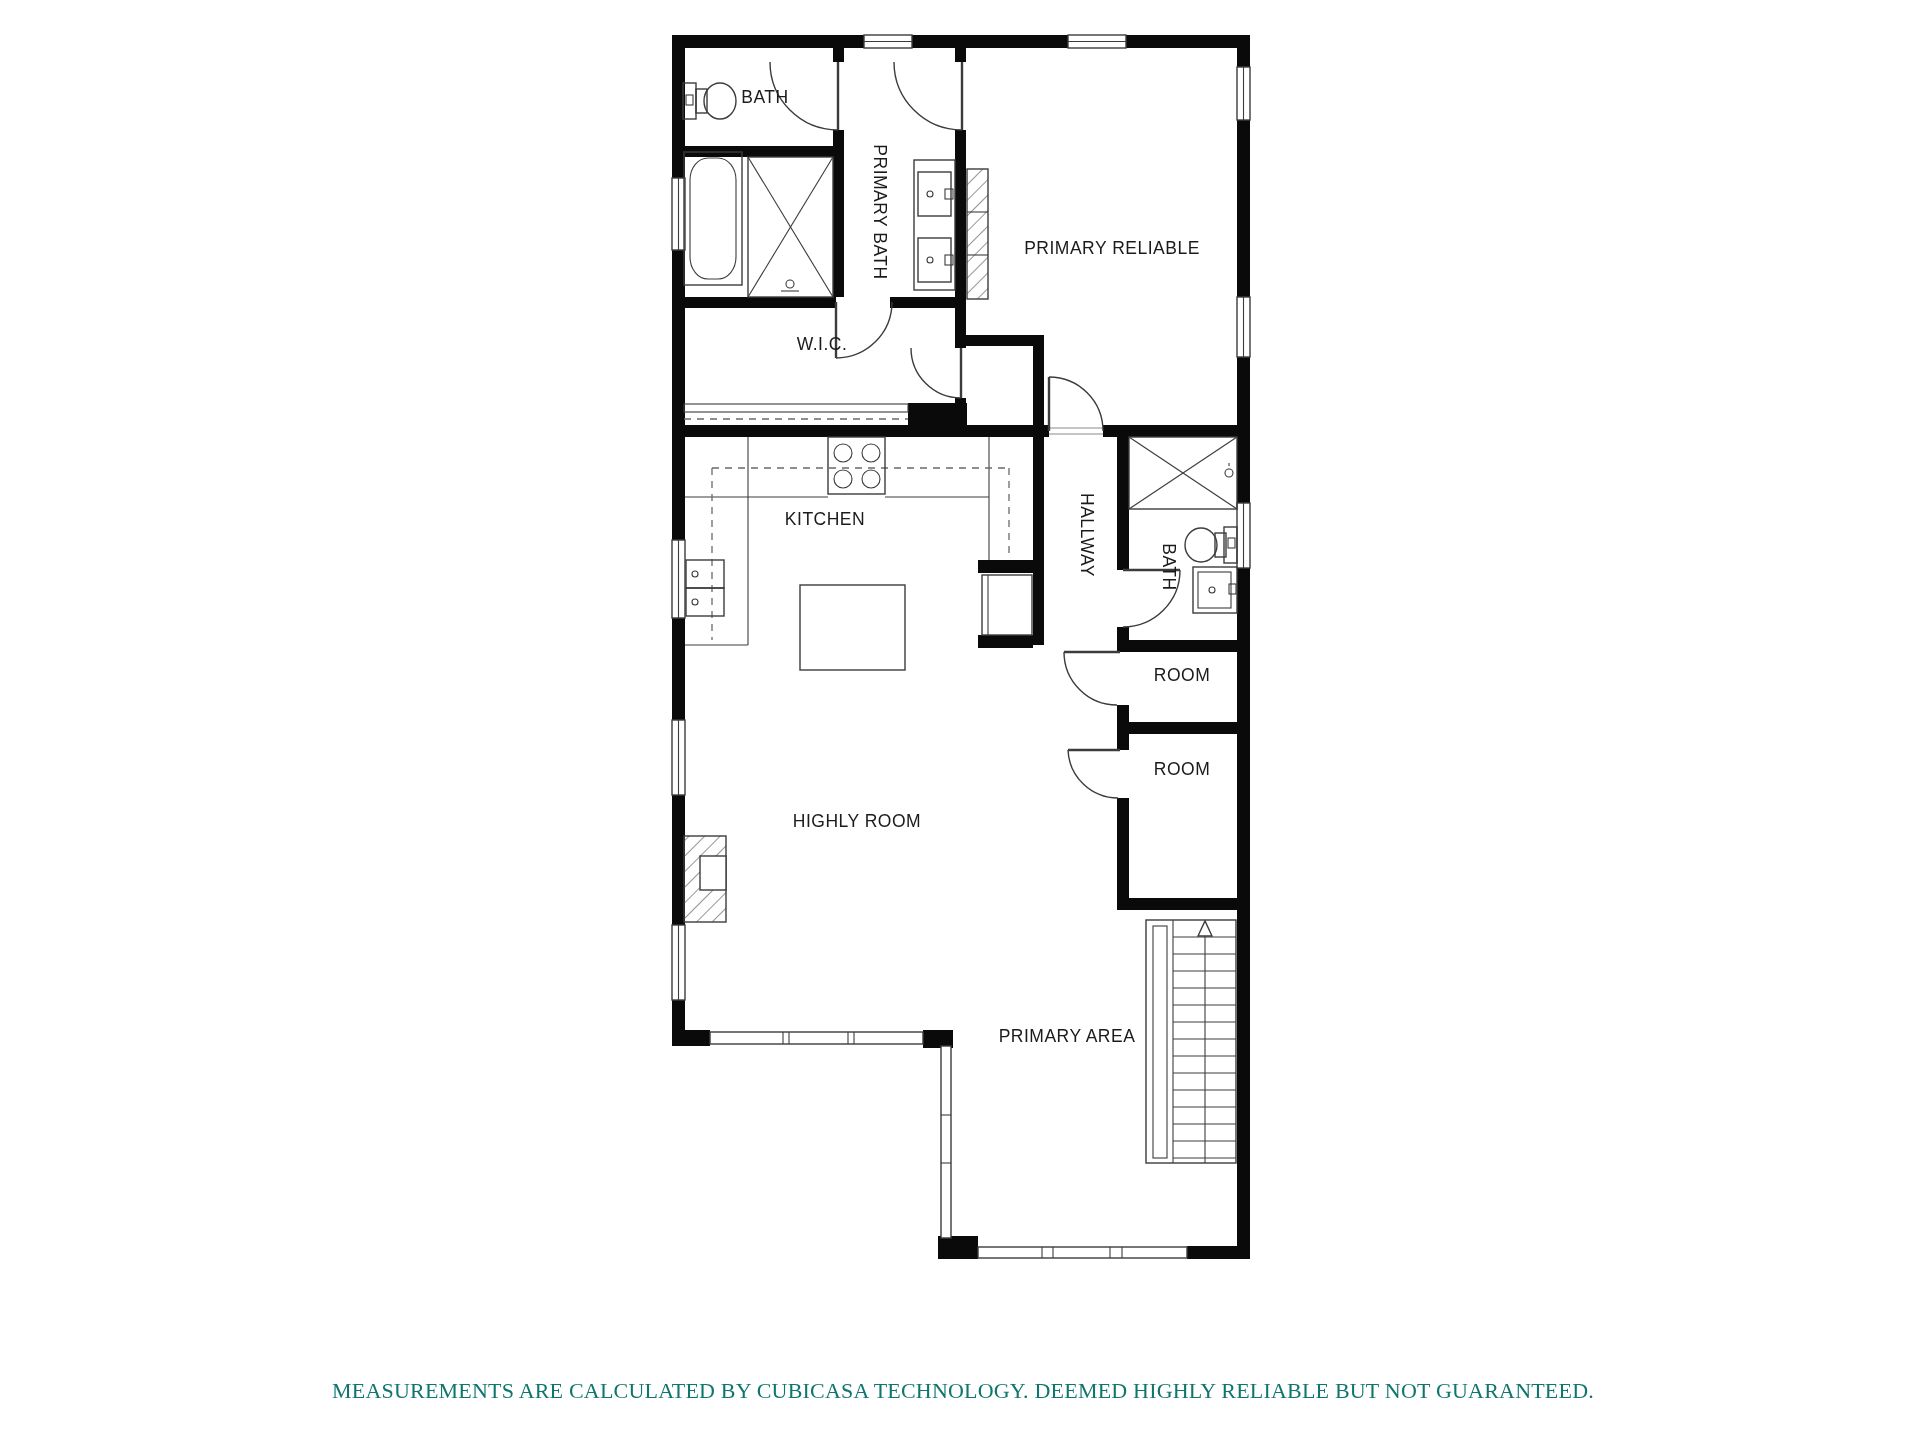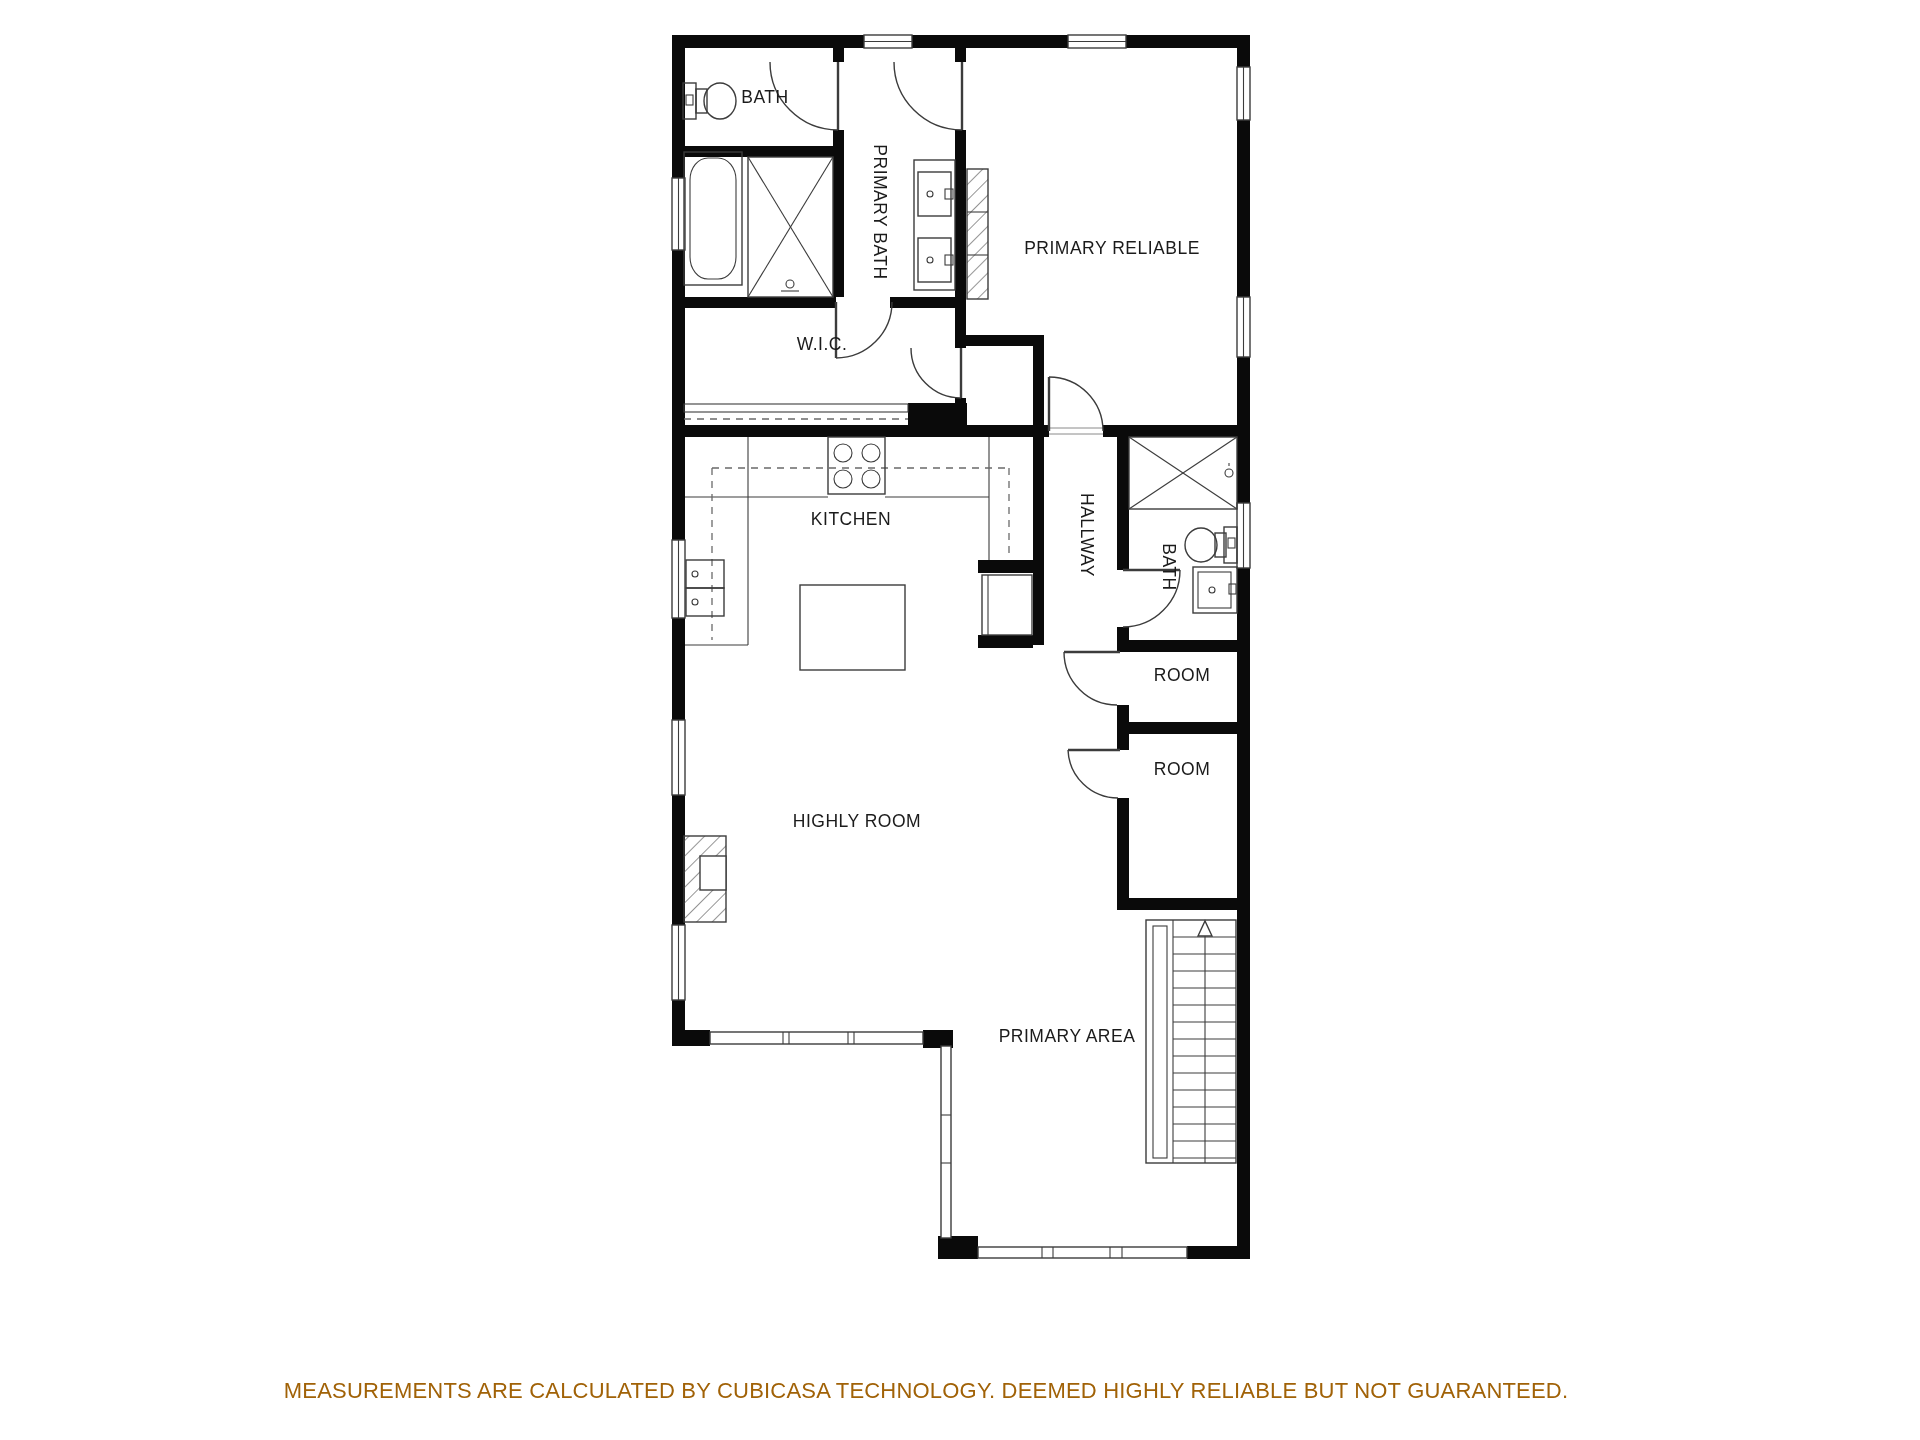--- a/index.html
+++ b/index.html
@@ -307,7 +307,7 @@
 <div class="room-label vertical" style="left:879px;top:212px">PRIMARY BATH</div>
 <div class="room-label" style="left:1112px;top:248px">PRIMARY RELIABLE</div>
 <div class="room-label" style="left:822px;top:344px">W.I.C.</div>
-<div class="room-label" style="left:851px;top:519px">KITCHEN</div>
+<div class="room-label" style="left:825px;top:519px">KITCHEN</div>
 <div class="room-label vertical" style="left:1086px;top:535px">HALLWAY</div>
 <div class="room-label vertical" style="left:1168px;top:567px">BATH</div>
 <div class="room-label" style="left:1182px;top:675px">ROOM</div>

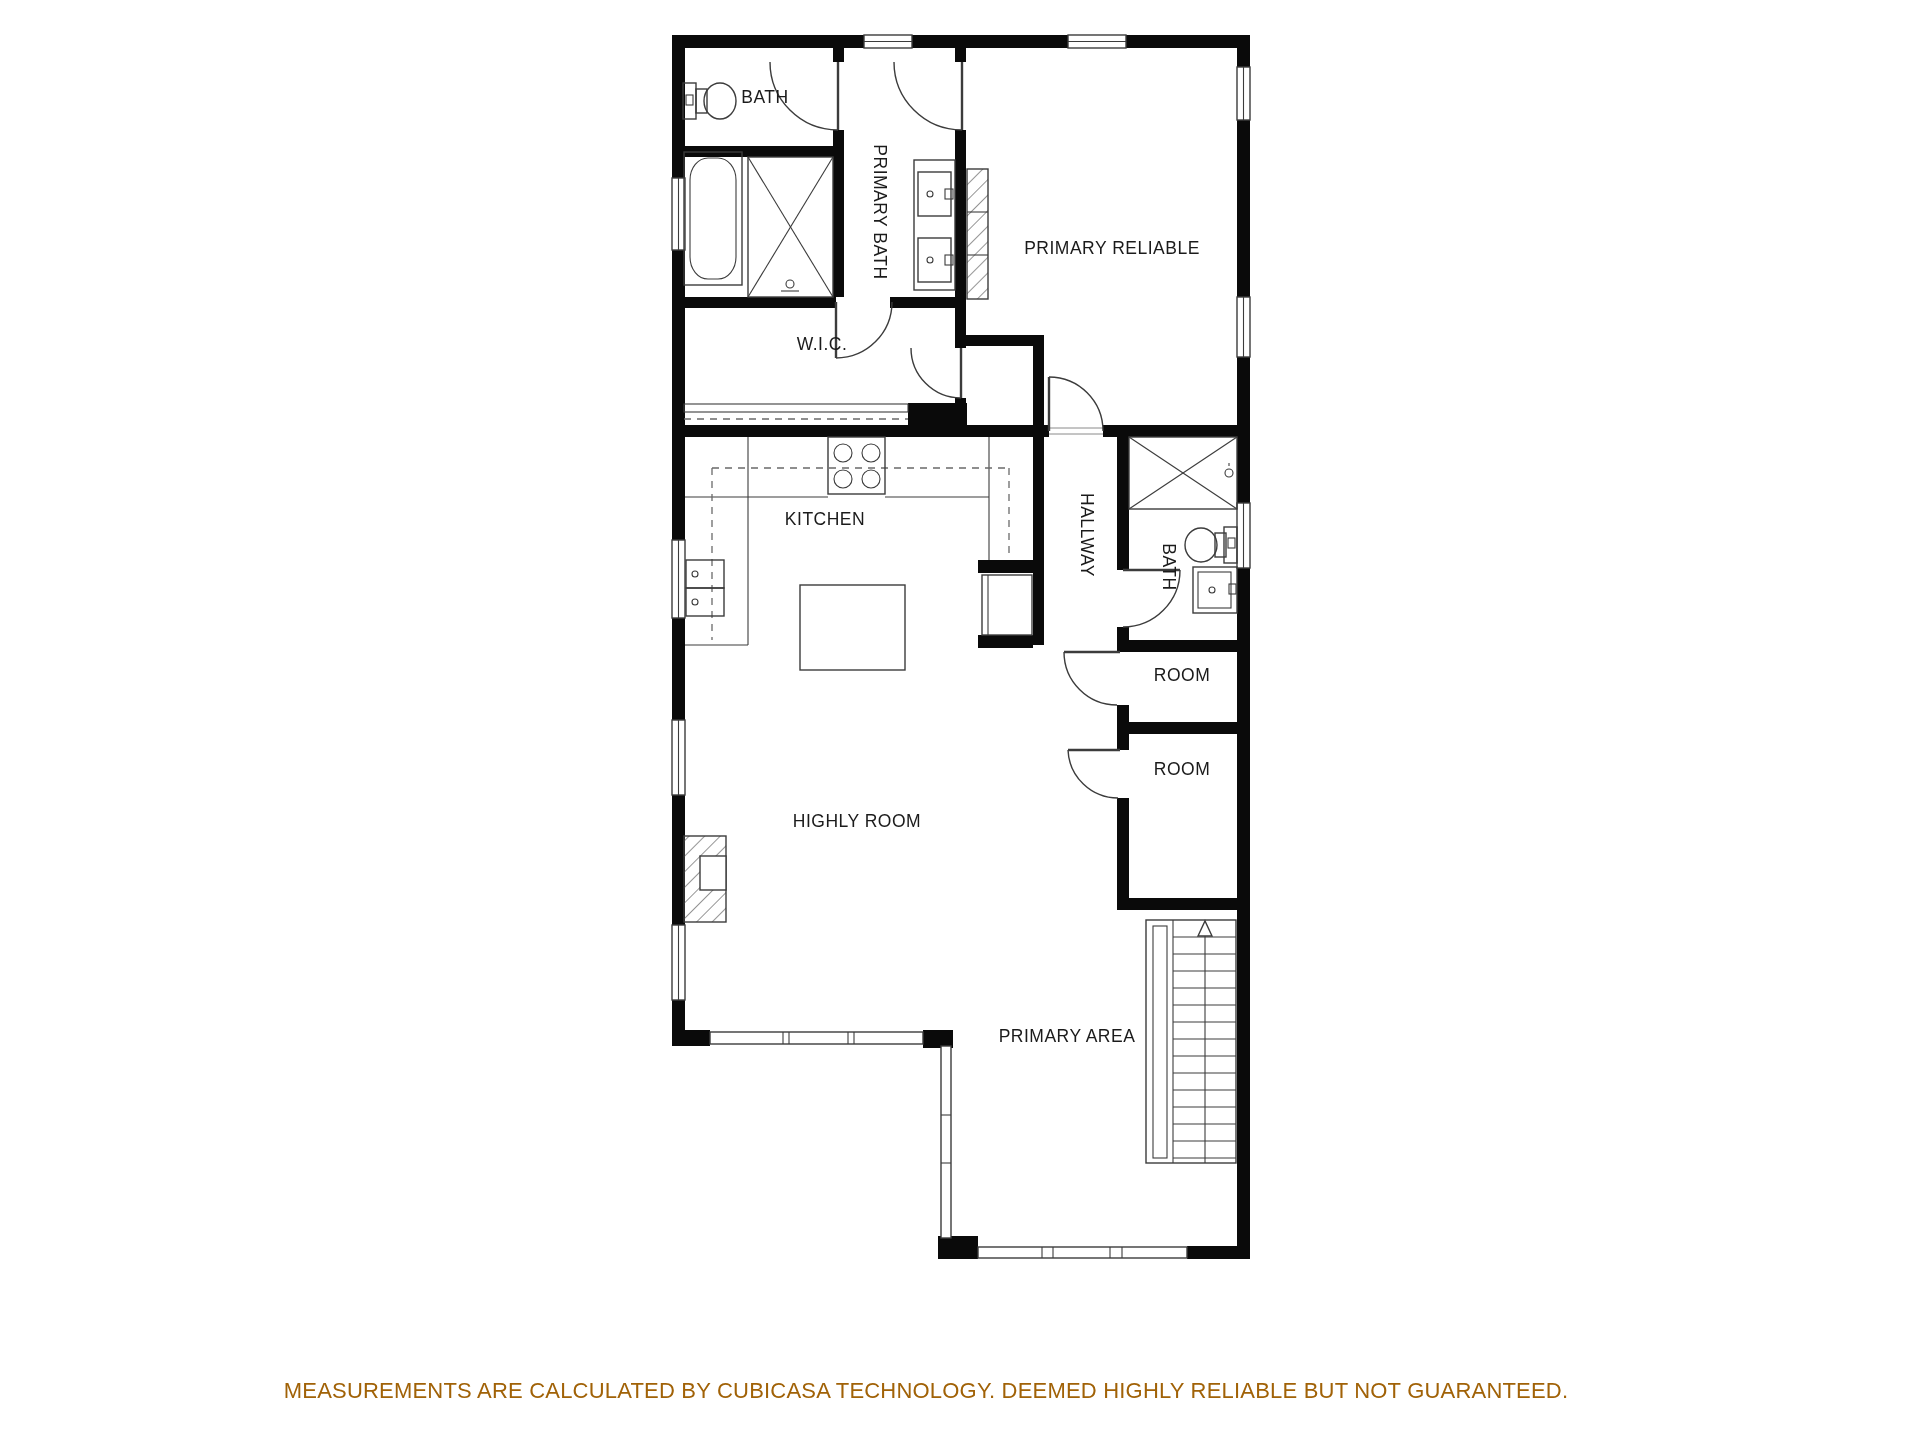--- a/index.html
+++ b/index.html
@@ -24,8 +24,8 @@
   }
   .room-label.vertical{transform:translate(-50%,-50%) rotate(90deg);}
   .disclaimer{
-    position:absolute;left:926px;top:1391px;transform:translate(-50%,-50%);
-    font-size:22px;letter-spacing:.2px;color:#a16207;white-space:nowrap;
+    position:absolute;left:963px;top:1391px;transform:translate(-50%,-50%);
+    font-size:22px;letter-spacing:.2px;color:#0f766e;white-space:nowrap;font-family:Liberation Serif, serif;
   }
 </style>
 </head>

